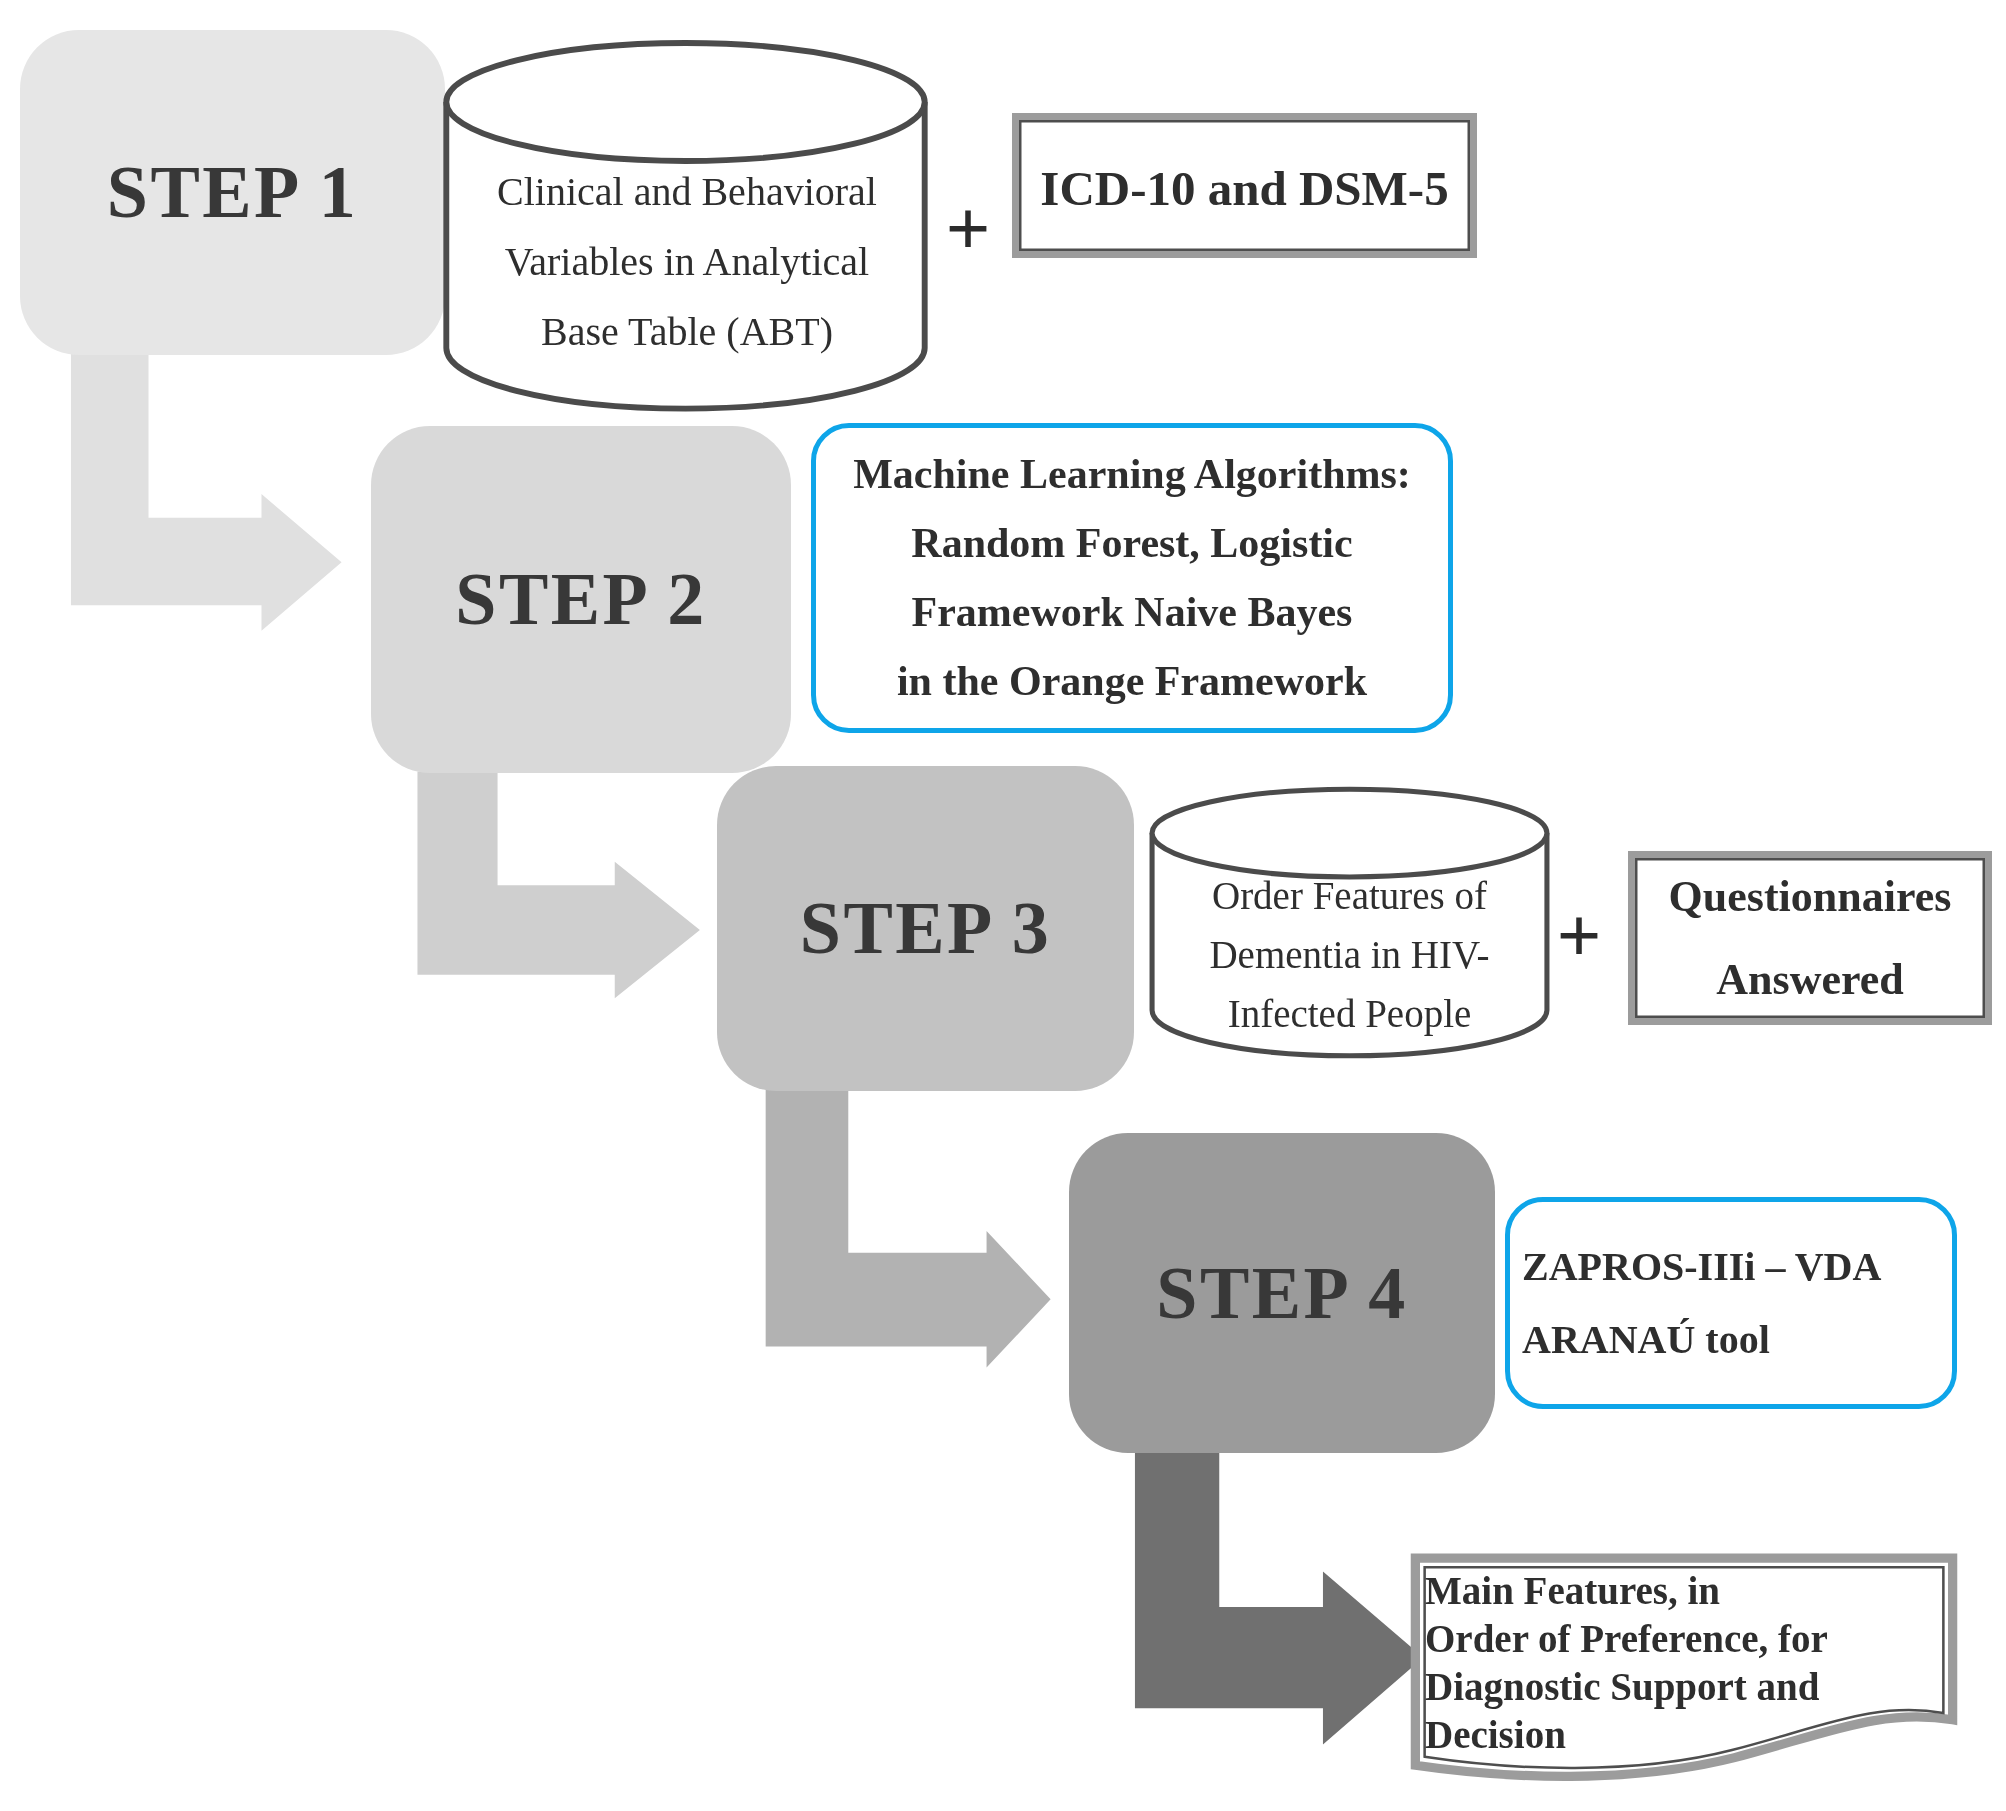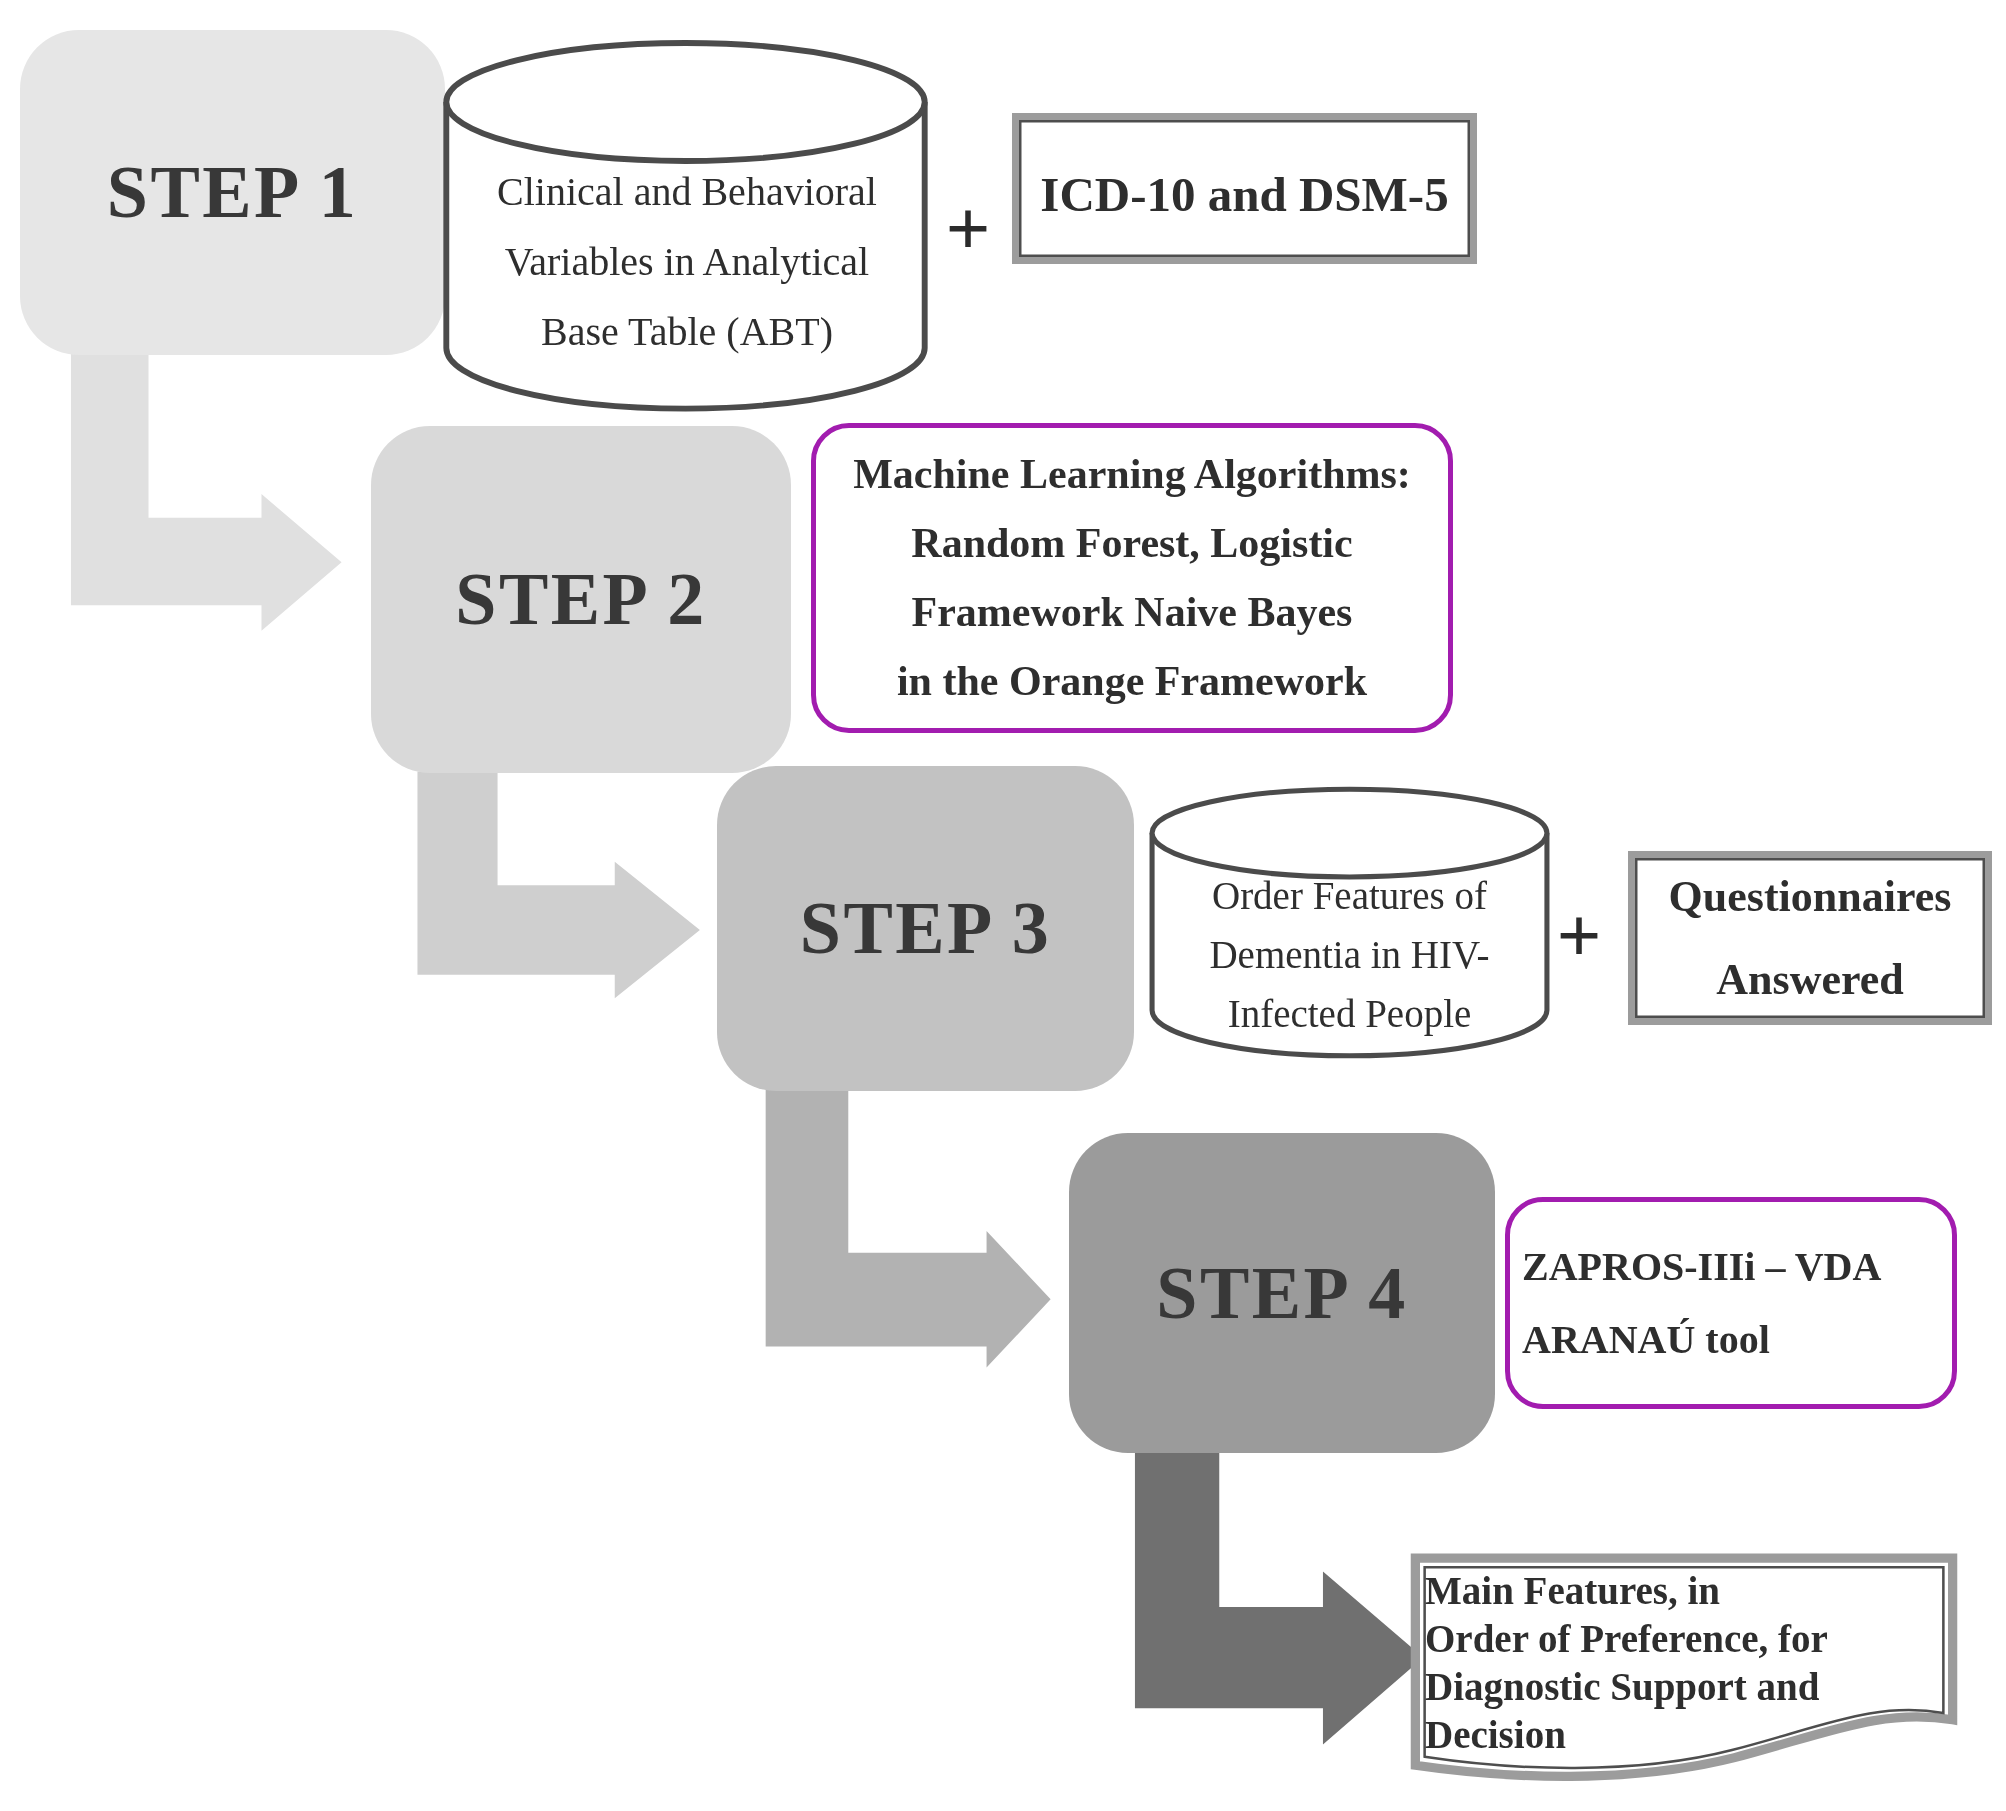--- a/index.html
+++ b/index.html
@@ -45,7 +45,7 @@
     display:flex; flex-direction:column; align-items:center; justify-content:center;
     font-weight:bold; text-align:center; color:var(--text);
   }
-  #icd-box{left:1012px; top:113px; width:451px; height:126px; font-size:49px; padding-top:11px;}
+  #icd-box{left:1012px; top:113px; width:451px; height:126px; font-size:49px; padding-top:5px;}
   #q-box{left:1628px; top:851px; width:350px; height:160px; font-size:44px; line-height:59px;gap:24px;}
   
   .round-box{

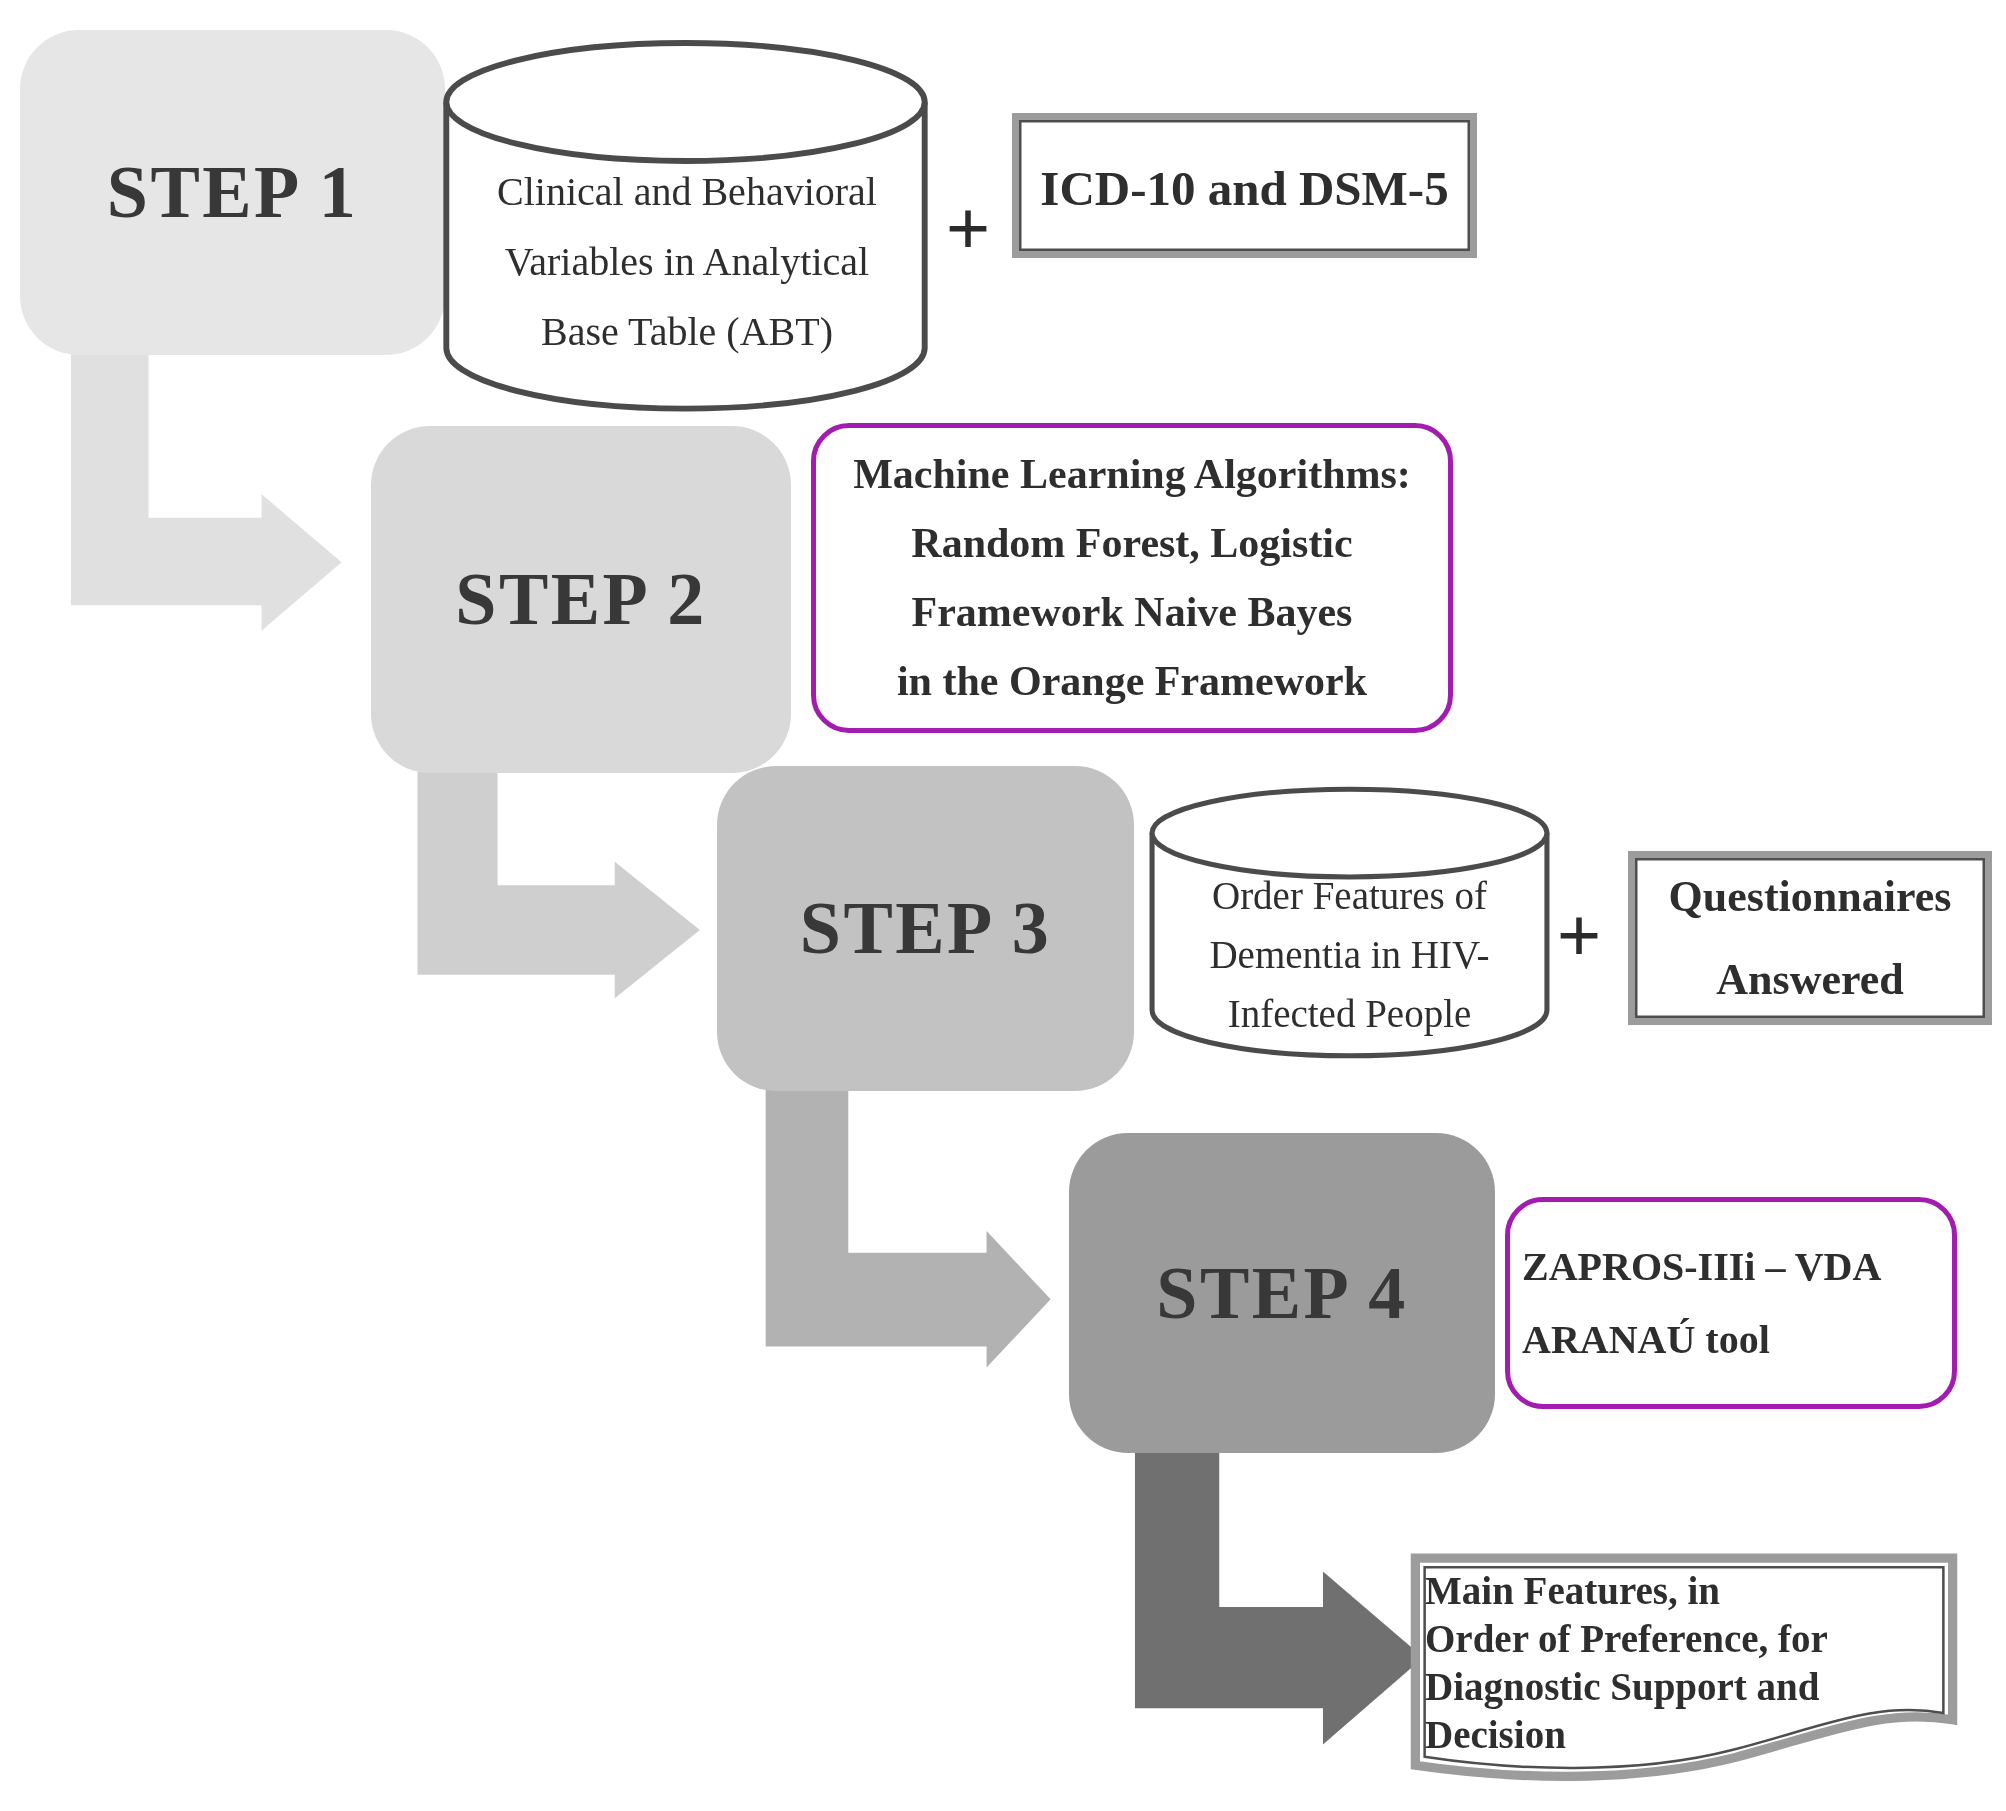--- a/index.html
+++ b/index.html
@@ -49,7 +49,7 @@
   #q-box{left:1628px; top:851px; width:350px; height:160px; font-size:44px; line-height:59px;gap:24px;}
   
   .round-box{
-    position:absolute; background:#ffffff; border:5px solid #a21caf; border-radius:38px;
+    position:absolute; background:#ffffff; border:5px solid #0ea5e9; border-radius:38px;
     display:flex; flex-direction:column; justify-content:center;
     font-weight:bold; color:var(--text);
   }

